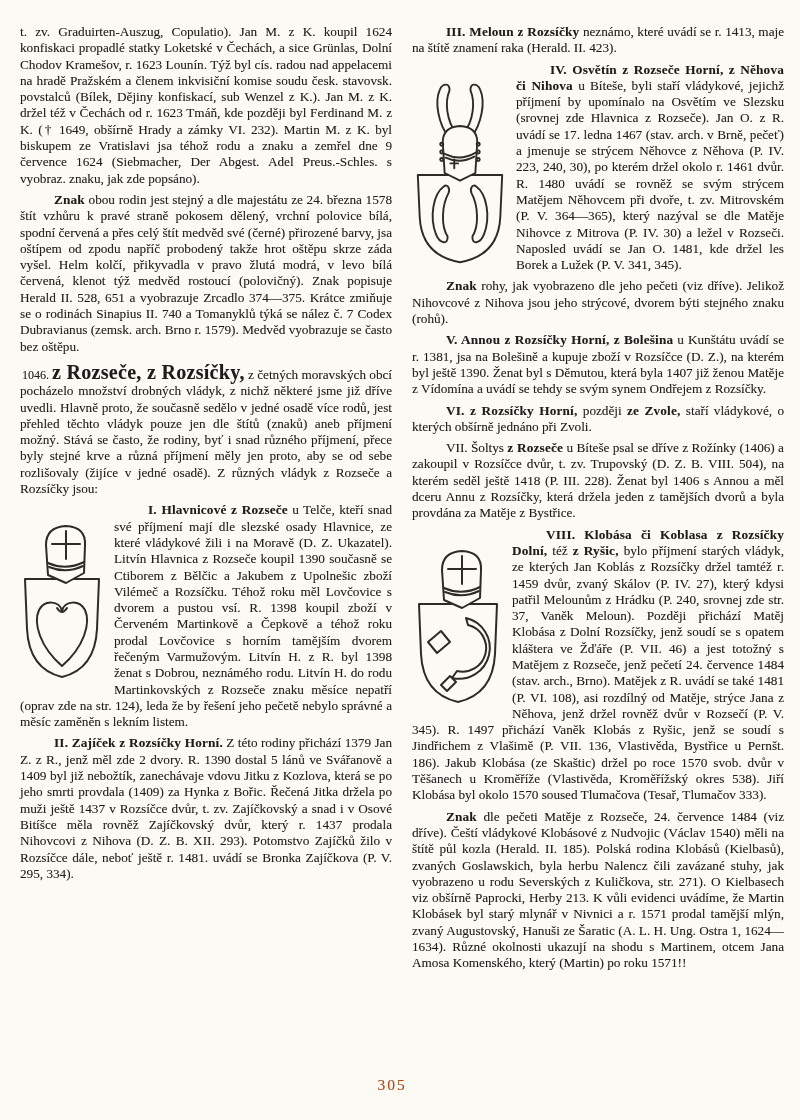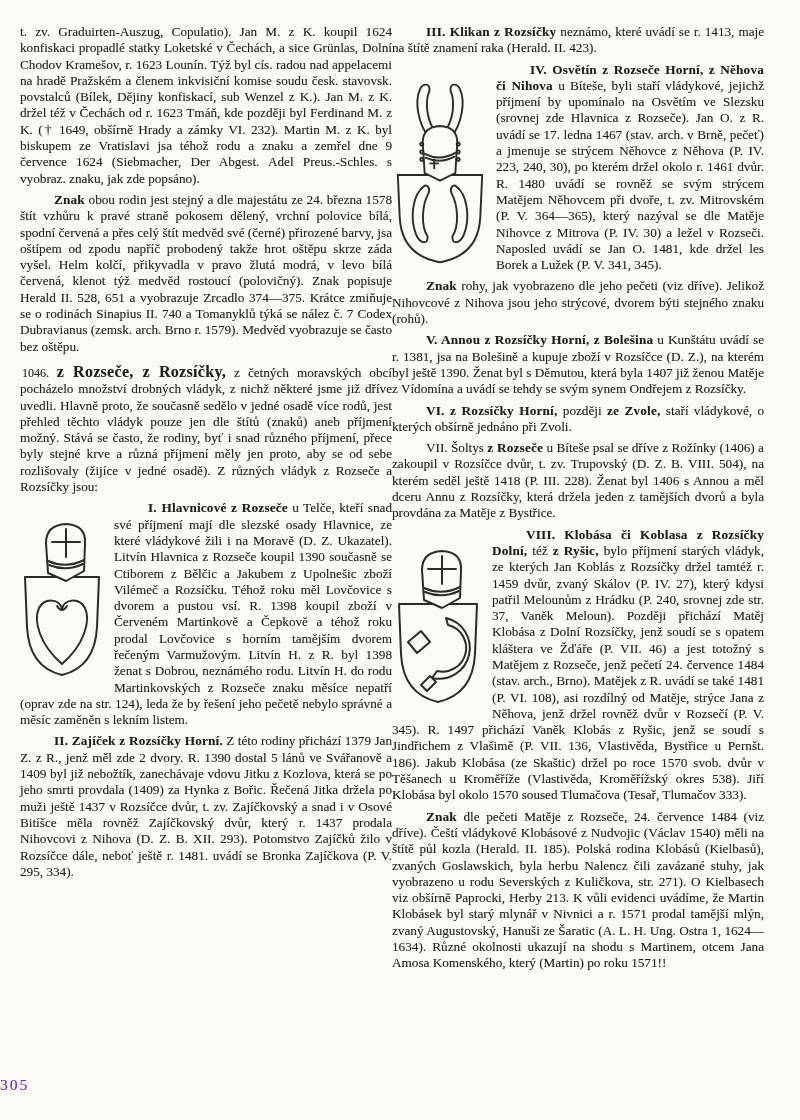--- a/index.html
+++ b/index.html
@@ -15,7 +15,7 @@
     color:#1d1c1a;
     text-shadow:0.2px 0.2px 0 rgba(40,35,30,0.28);
   }
-  .columns{display:flex;}
+  .columns{display:flex;gap:20px;}
   .col{width:372px;}
   p{
     margin:0 0 5px 0;

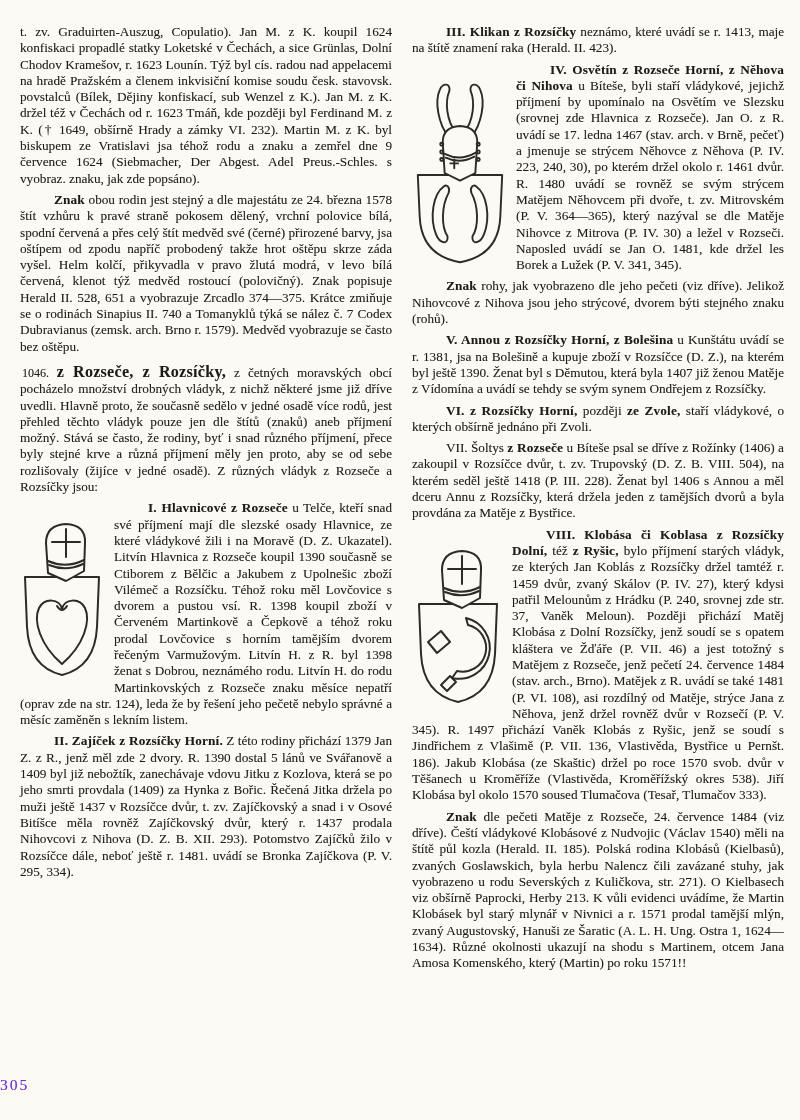--- a/index.html
+++ b/index.html
@@ -79,7 +79,7 @@
 
     <div class="col">
 
-      <p><span class="b">III. Klikan z Rozsíčky</span><span> neznámo, které uvádí se r. 1413, maje na štítě znamení raka (Herald. II. 423).</span></p>
+      <p><span class="b">III. Meloun z Rozsíčky</span><span> neznámo, které uvádí se r. 1413, maje na štítě znamení raka (Herald. II. 423).</span></p>
 
       <p><span class="fig fig-b">
             <svg class="arms" viewBox="0 0 100 196" width="96" height="188">

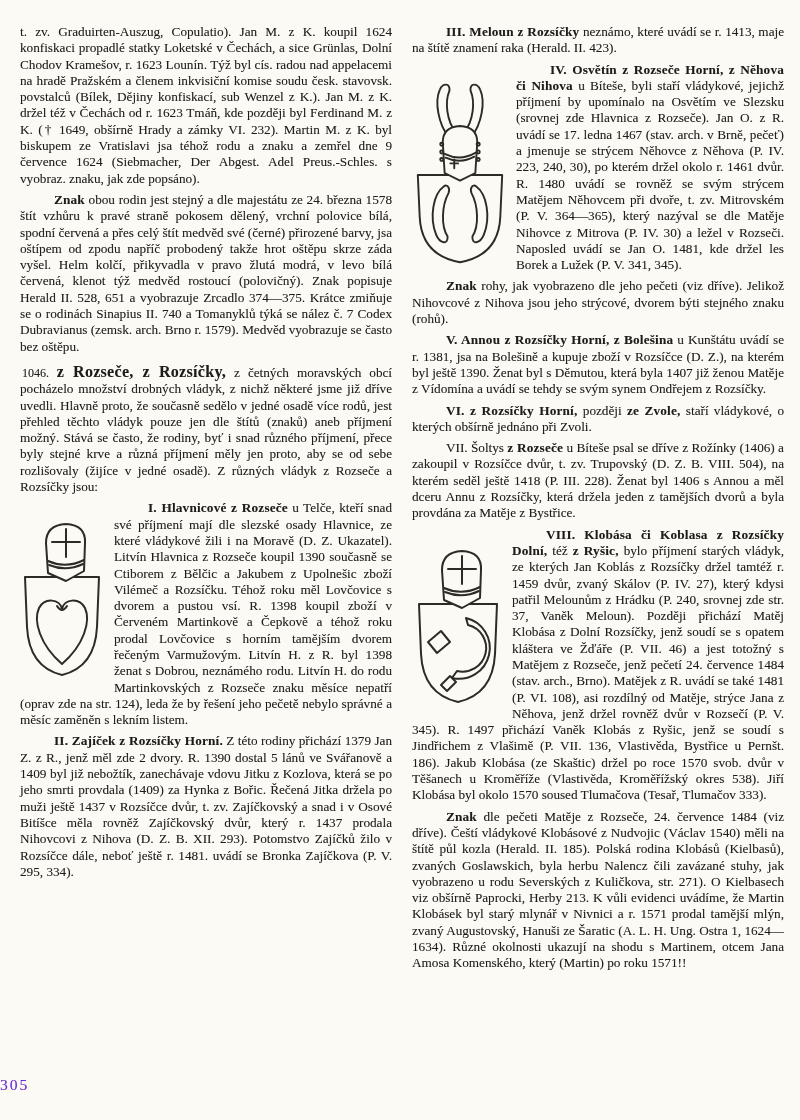--- a/index.html
+++ b/index.html
@@ -29,7 +29,7 @@
   .b{font-weight:bold;letter-spacing:0.2px;}
   .sec1046{margin-top:9px;text-indent:2px;}
   .h1046-num{font-size:12px;}
-  .h1046-title{font-size:16px;font-weight:bold;letter-spacing:0.3px;}
+  .h1046-title{font-size:20px;font-weight:bold;letter-spacing:0.3px;}
   .fig{float:left;}
   .fig svg{display:block;}
   .fig-a{width:84px;margin:17px 10px 2px 0;}

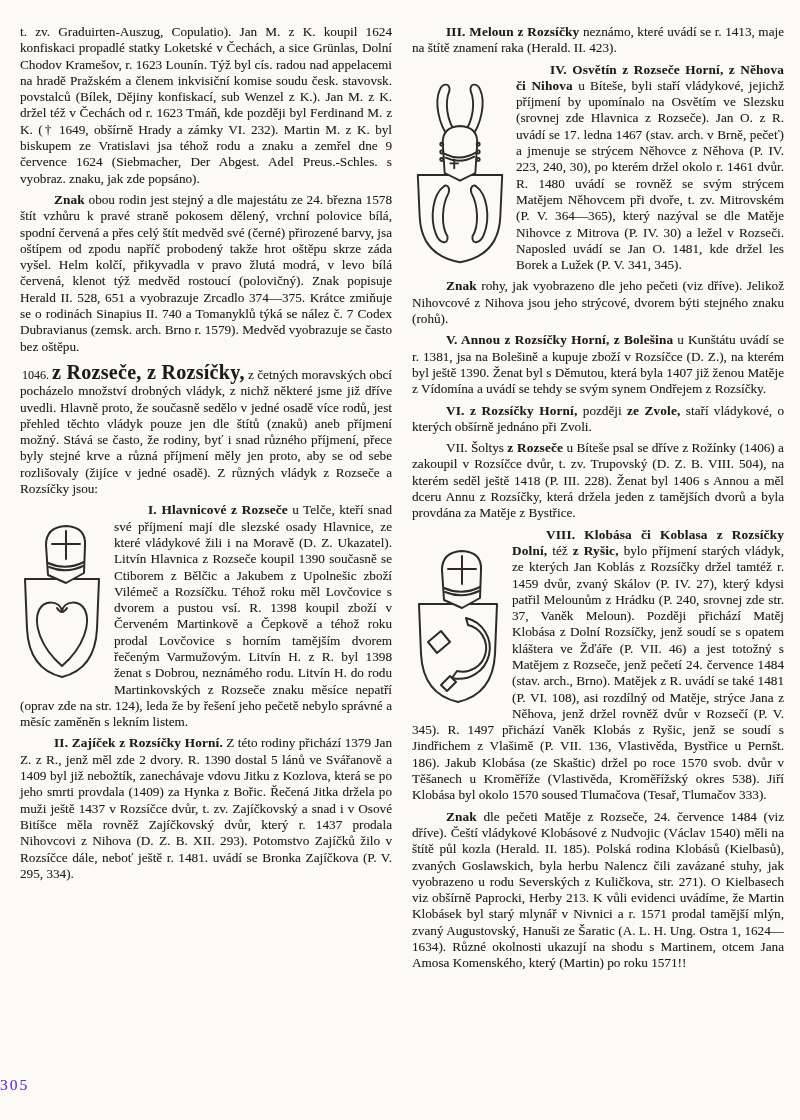--- a/index.html
+++ b/index.html
@@ -41,10 +41,10 @@
     position:absolute;
     left:0;right:16px;
     top:1076px;
-    text-align:left;
+    text-align:center;
     font-size:15.5px;
     letter-spacing:2px;
-    color:#6d28d9;
+    color:#c2410c;
   }
 </style>
 </head>

